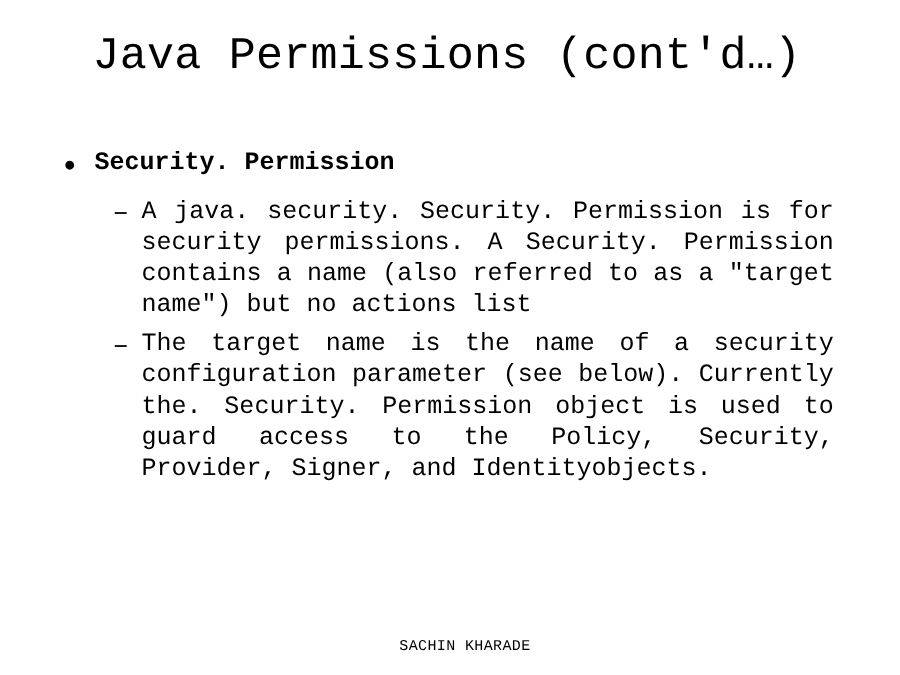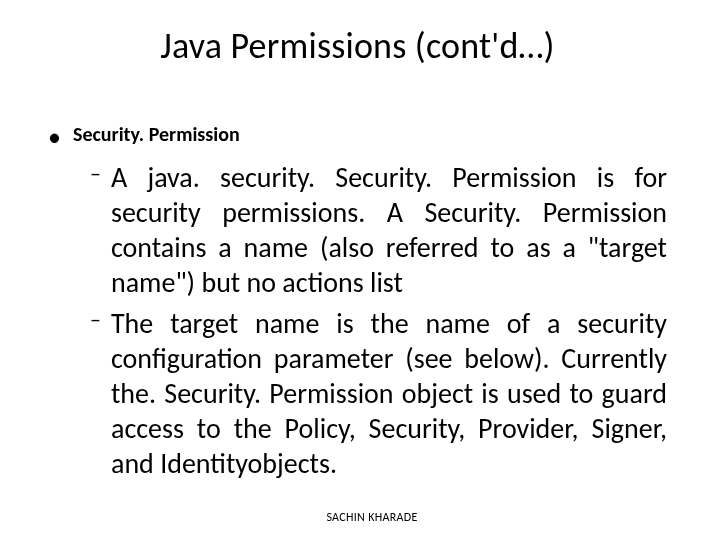--- a/index.html
+++ b/index.html
@@ -4,7 +4,7 @@
 <style>
   * { box-sizing: border-box; margin: 0; padding: 0; }
   html, body { width: 720px; height: 540px; background: #fff; font-family: Calibri, "Segoe UI", Arial, sans-serif; color: #000; }
-  .slide { width: 720px; height: 540px; position: relative; padding: 18px 45px 0 40px; }
+  .slide { width: 720px; height: 540px; position: relative; padding: 18px 45px 0 40px; font-family: Liberation Mono, monospace; }
   .title { font-size: 36px; font-weight: 400; text-align: center; margin-top: 6px; margin-bottom: 54px; letter-spacing: 0.2px; }
   .content { padding: 0 8px; }
   .lvl1 { display: flex; align-items: flex-start; gap: 12px; margin-bottom: 10px; }

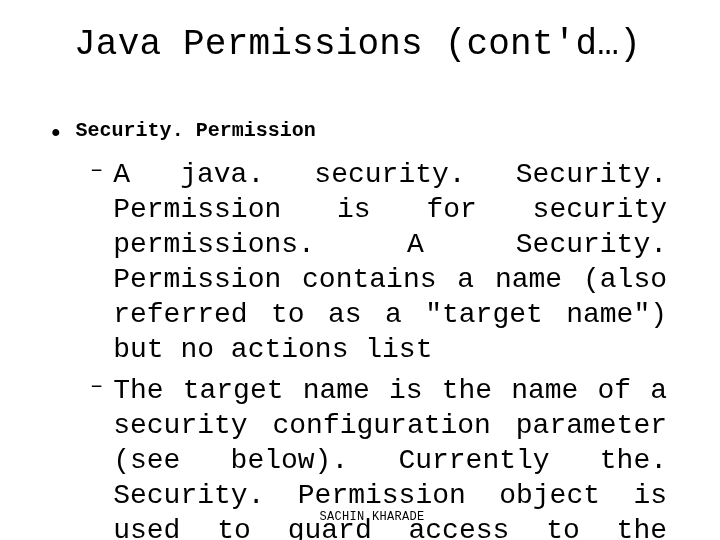--- a/index.html
+++ b/index.html
@@ -12,7 +12,7 @@
   .lvl1 .txt { font-size: 20px; font-weight: 700; }
   .lvl2 { display: flex; align-items: flex-start; gap: 10px; margin-left: 42px; margin-bottom: 6px; }
   .lvl2 .dash { font-size: 22px; line-height: 1.25; }
-  .lvl2 .para { font-size: 28px; line-height: 1.25; text-align: justify; text-justify: inter-word; max-width: 558px; }
+  .lvl2 .para { font-size: 20px; line-height: 1.25; text-align: justify; text-justify: inter-word; max-width: 558px; }
   .footer { position: absolute; bottom: 16px; left: 12px; width: 100%; text-align: center; font-size: 12px; color: #000000; letter-spacing: 0.3px; }
 </style>
 </head>

